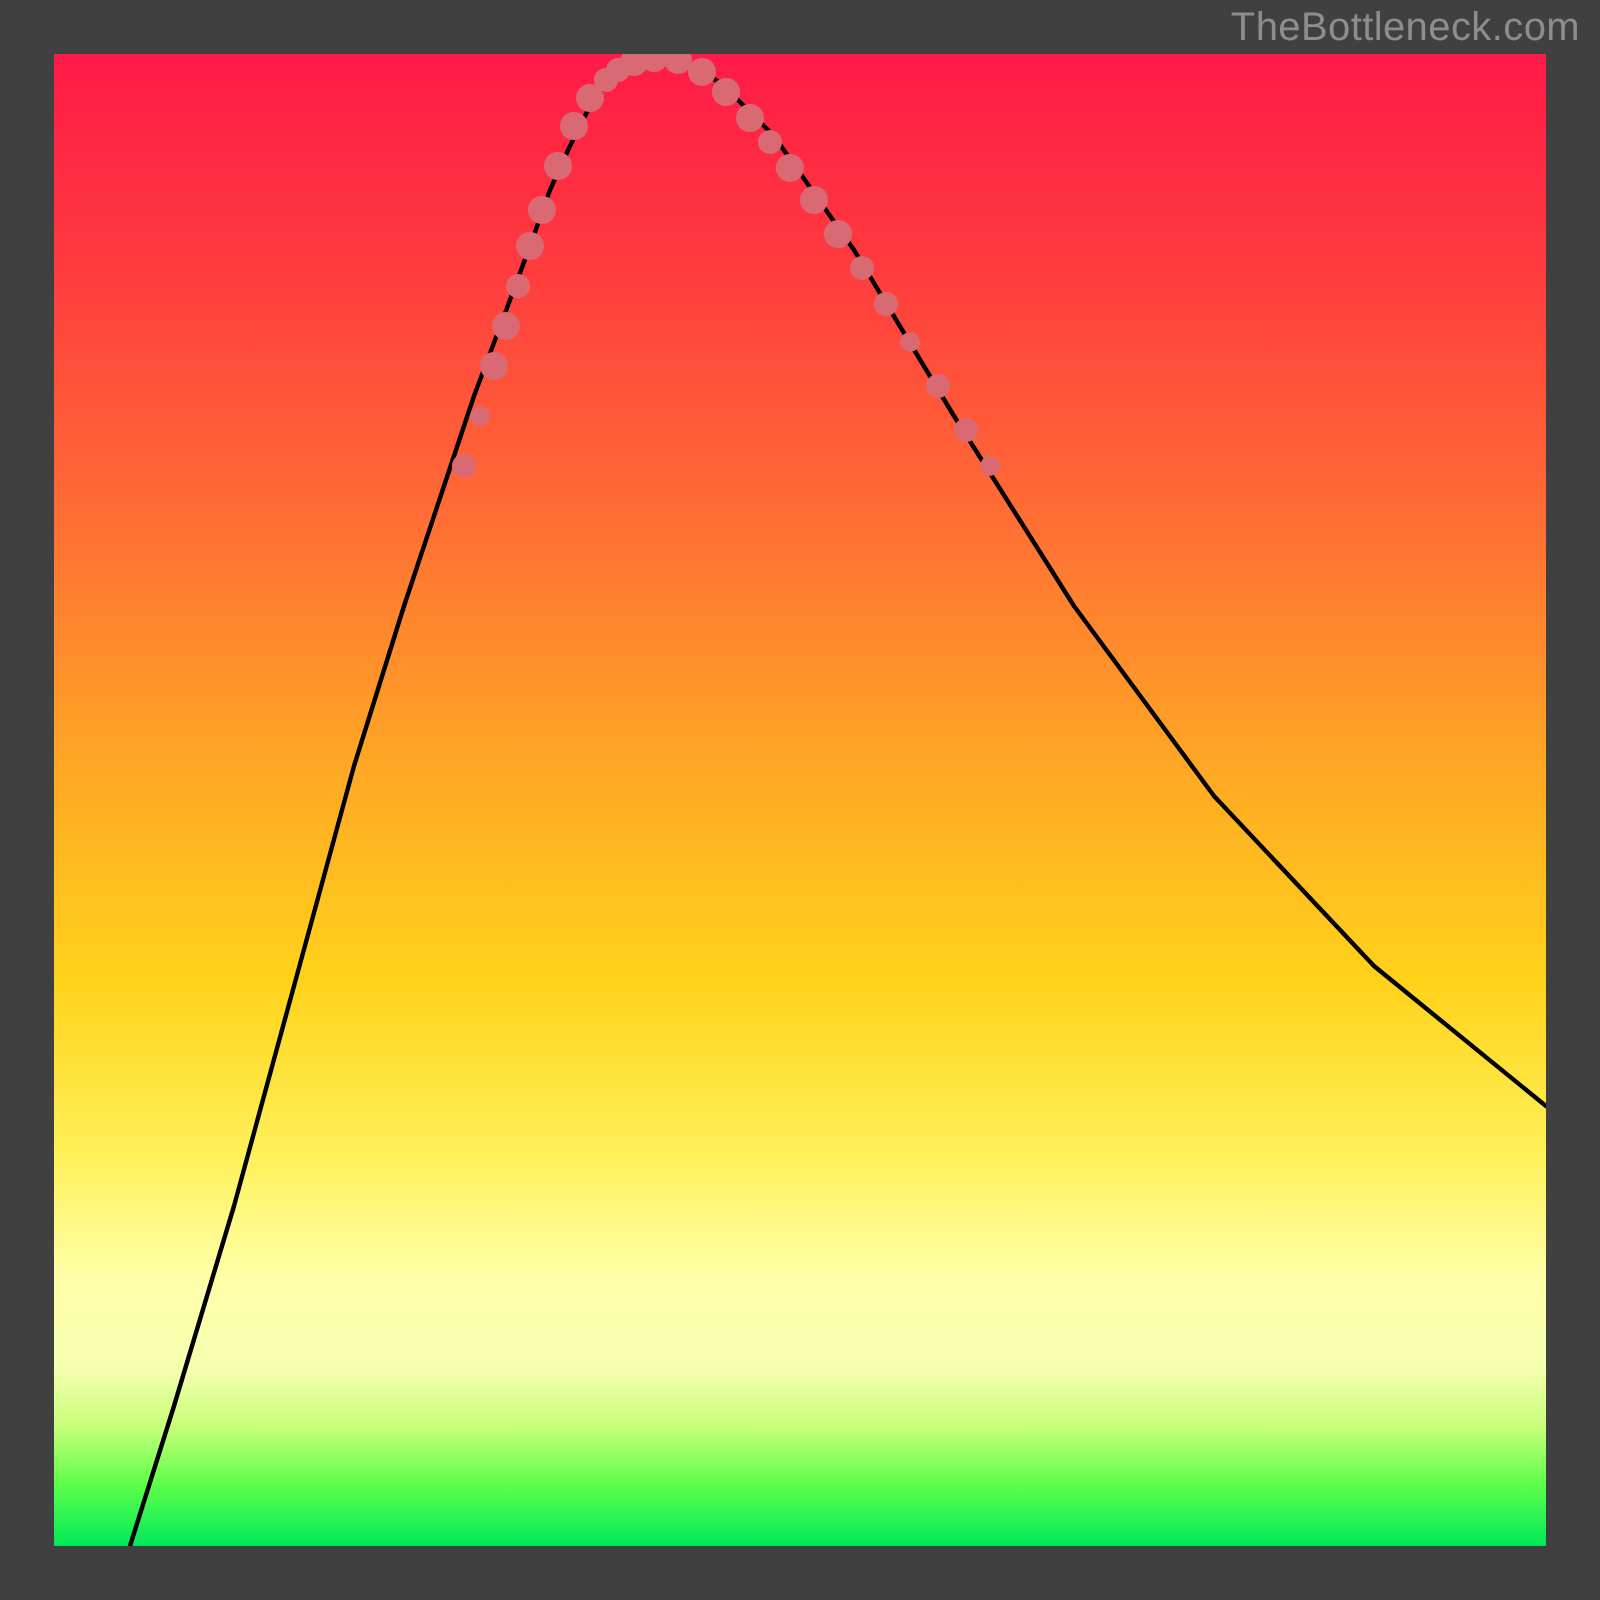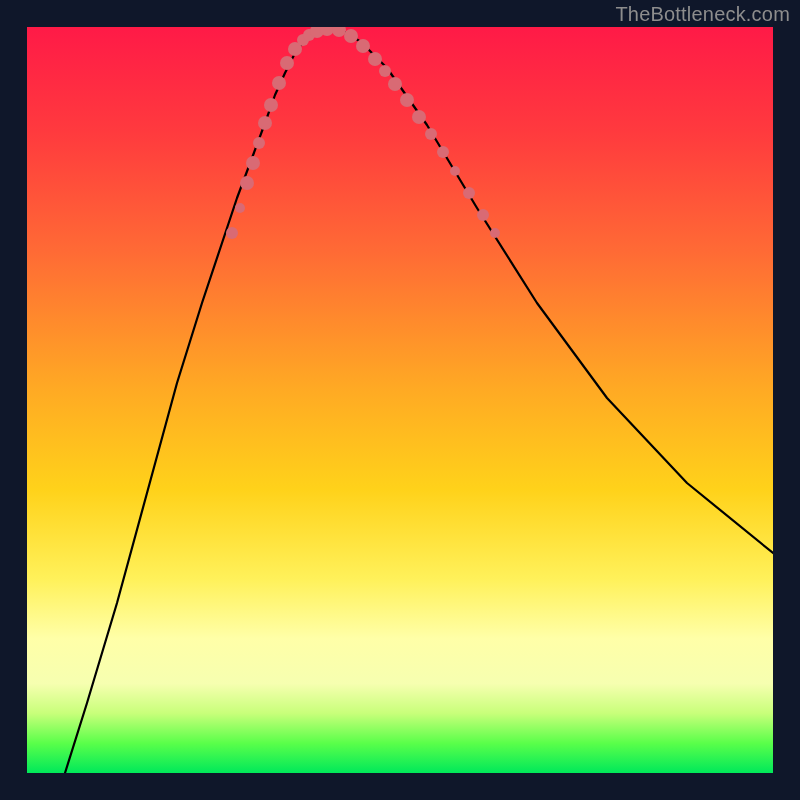--- a/index.html
+++ b/index.html
@@ -14,7 +14,7 @@
   .frame {
     position: absolute;
     inset: 0;
-    background: #0f172a;
+    background: #404040;
   }
   .plot-area {
     position: absolute;

